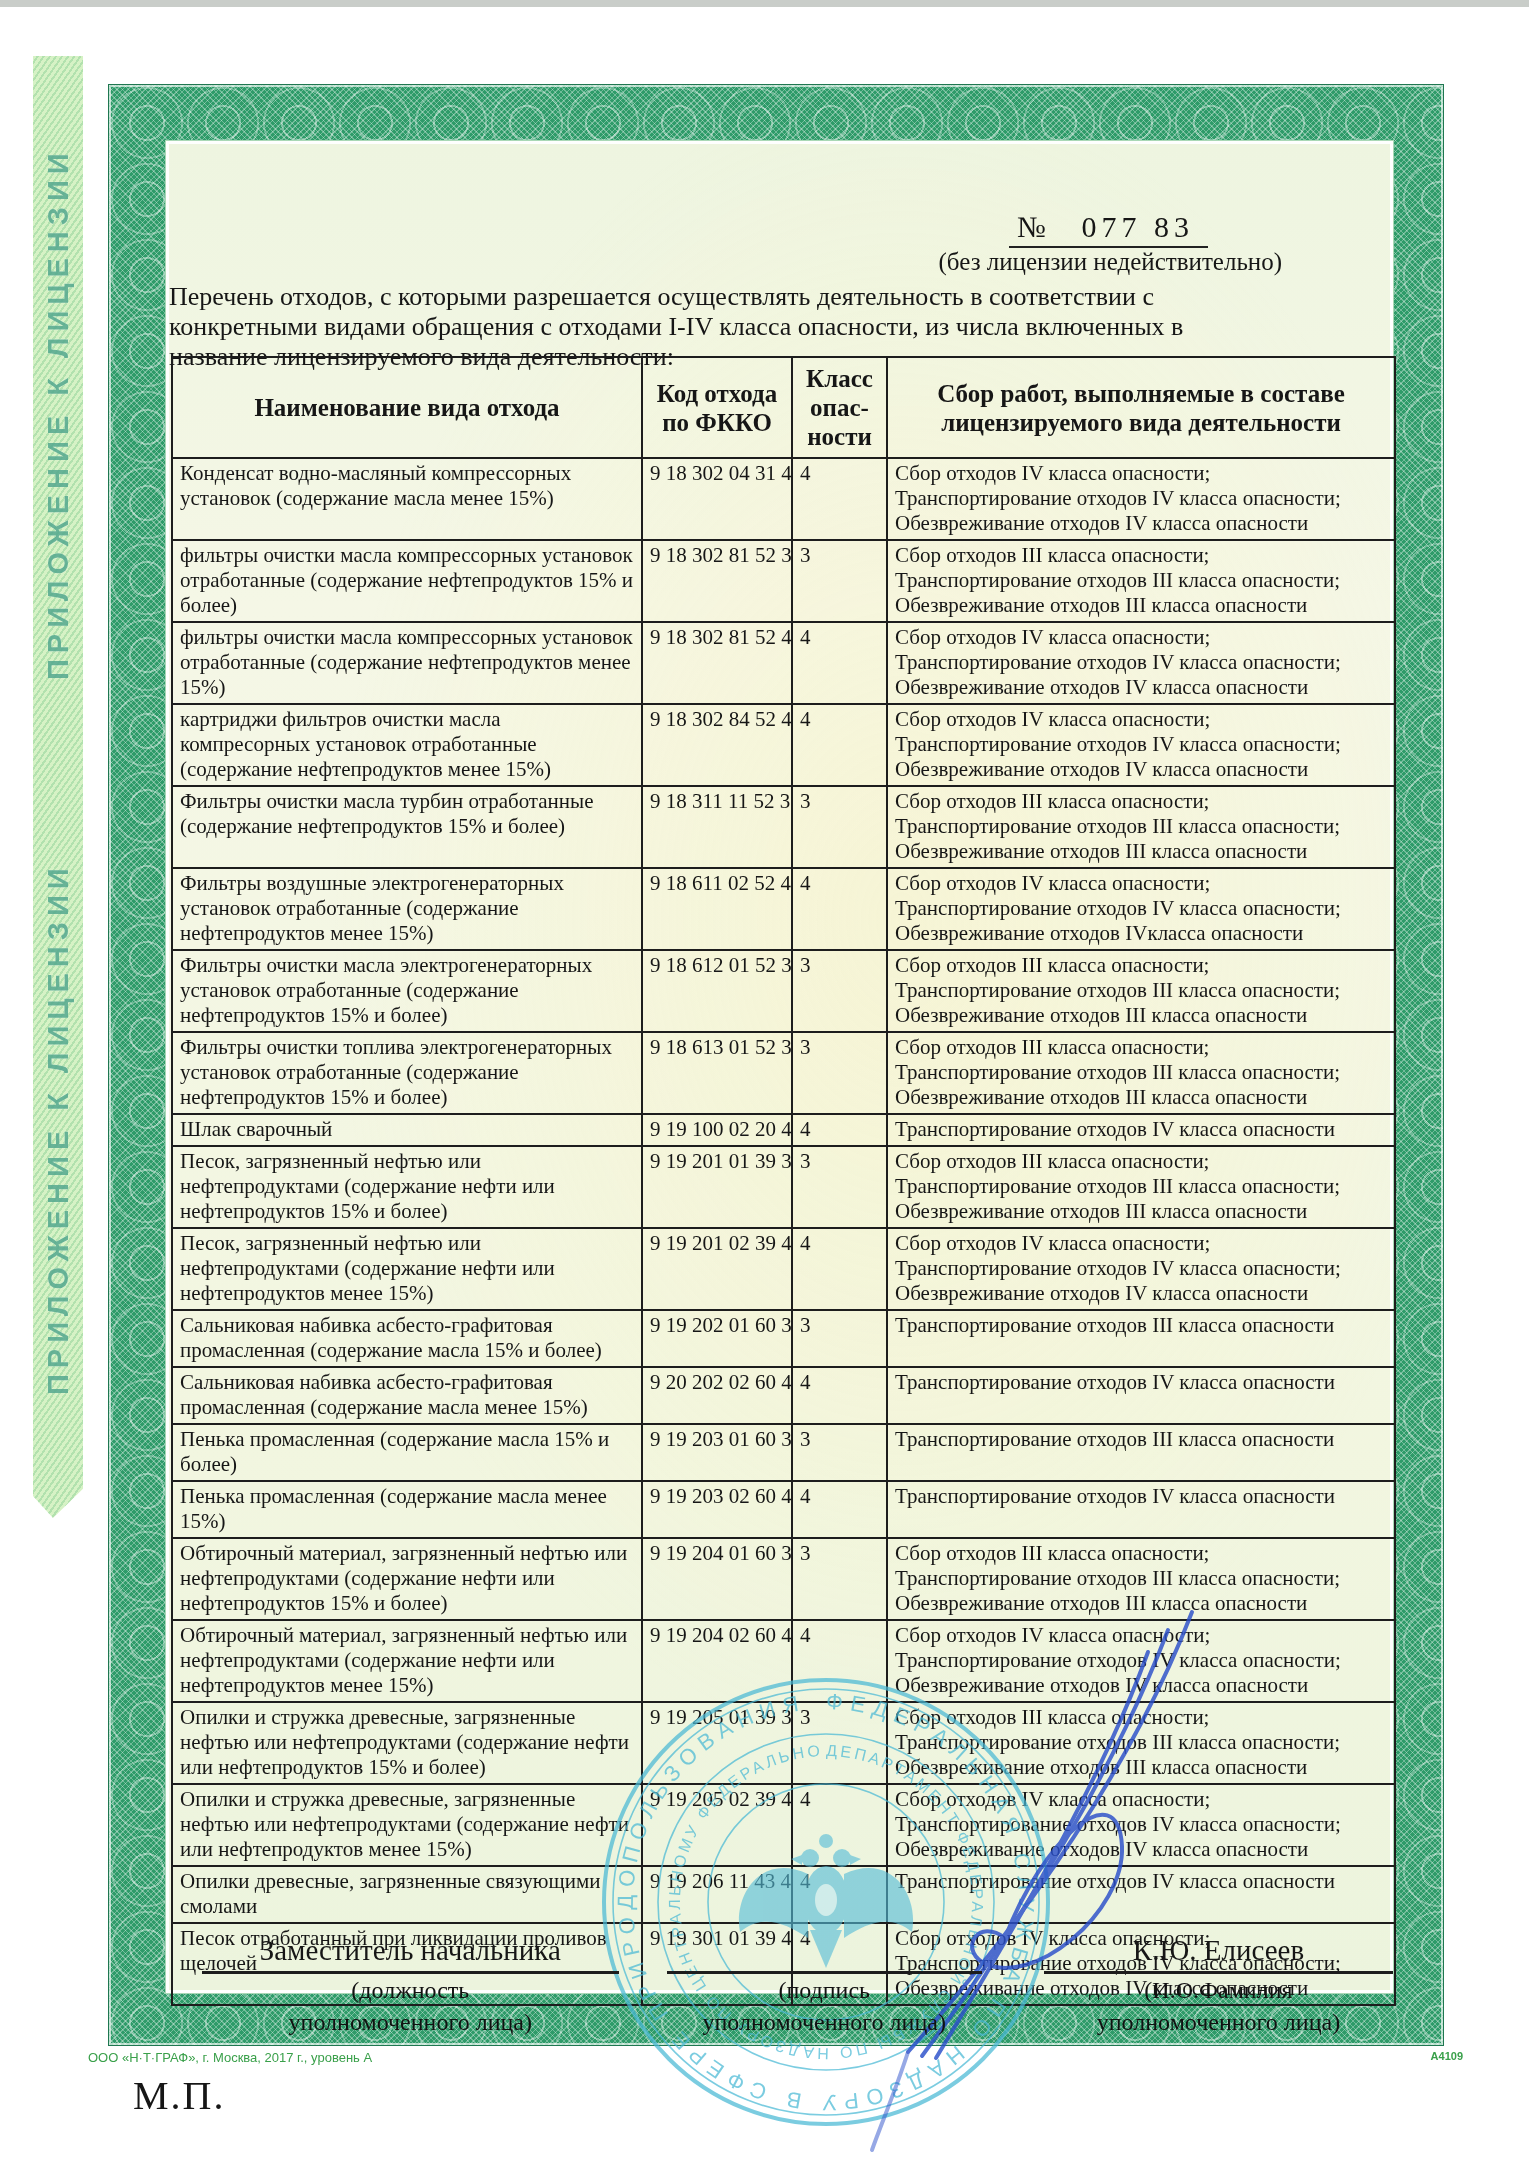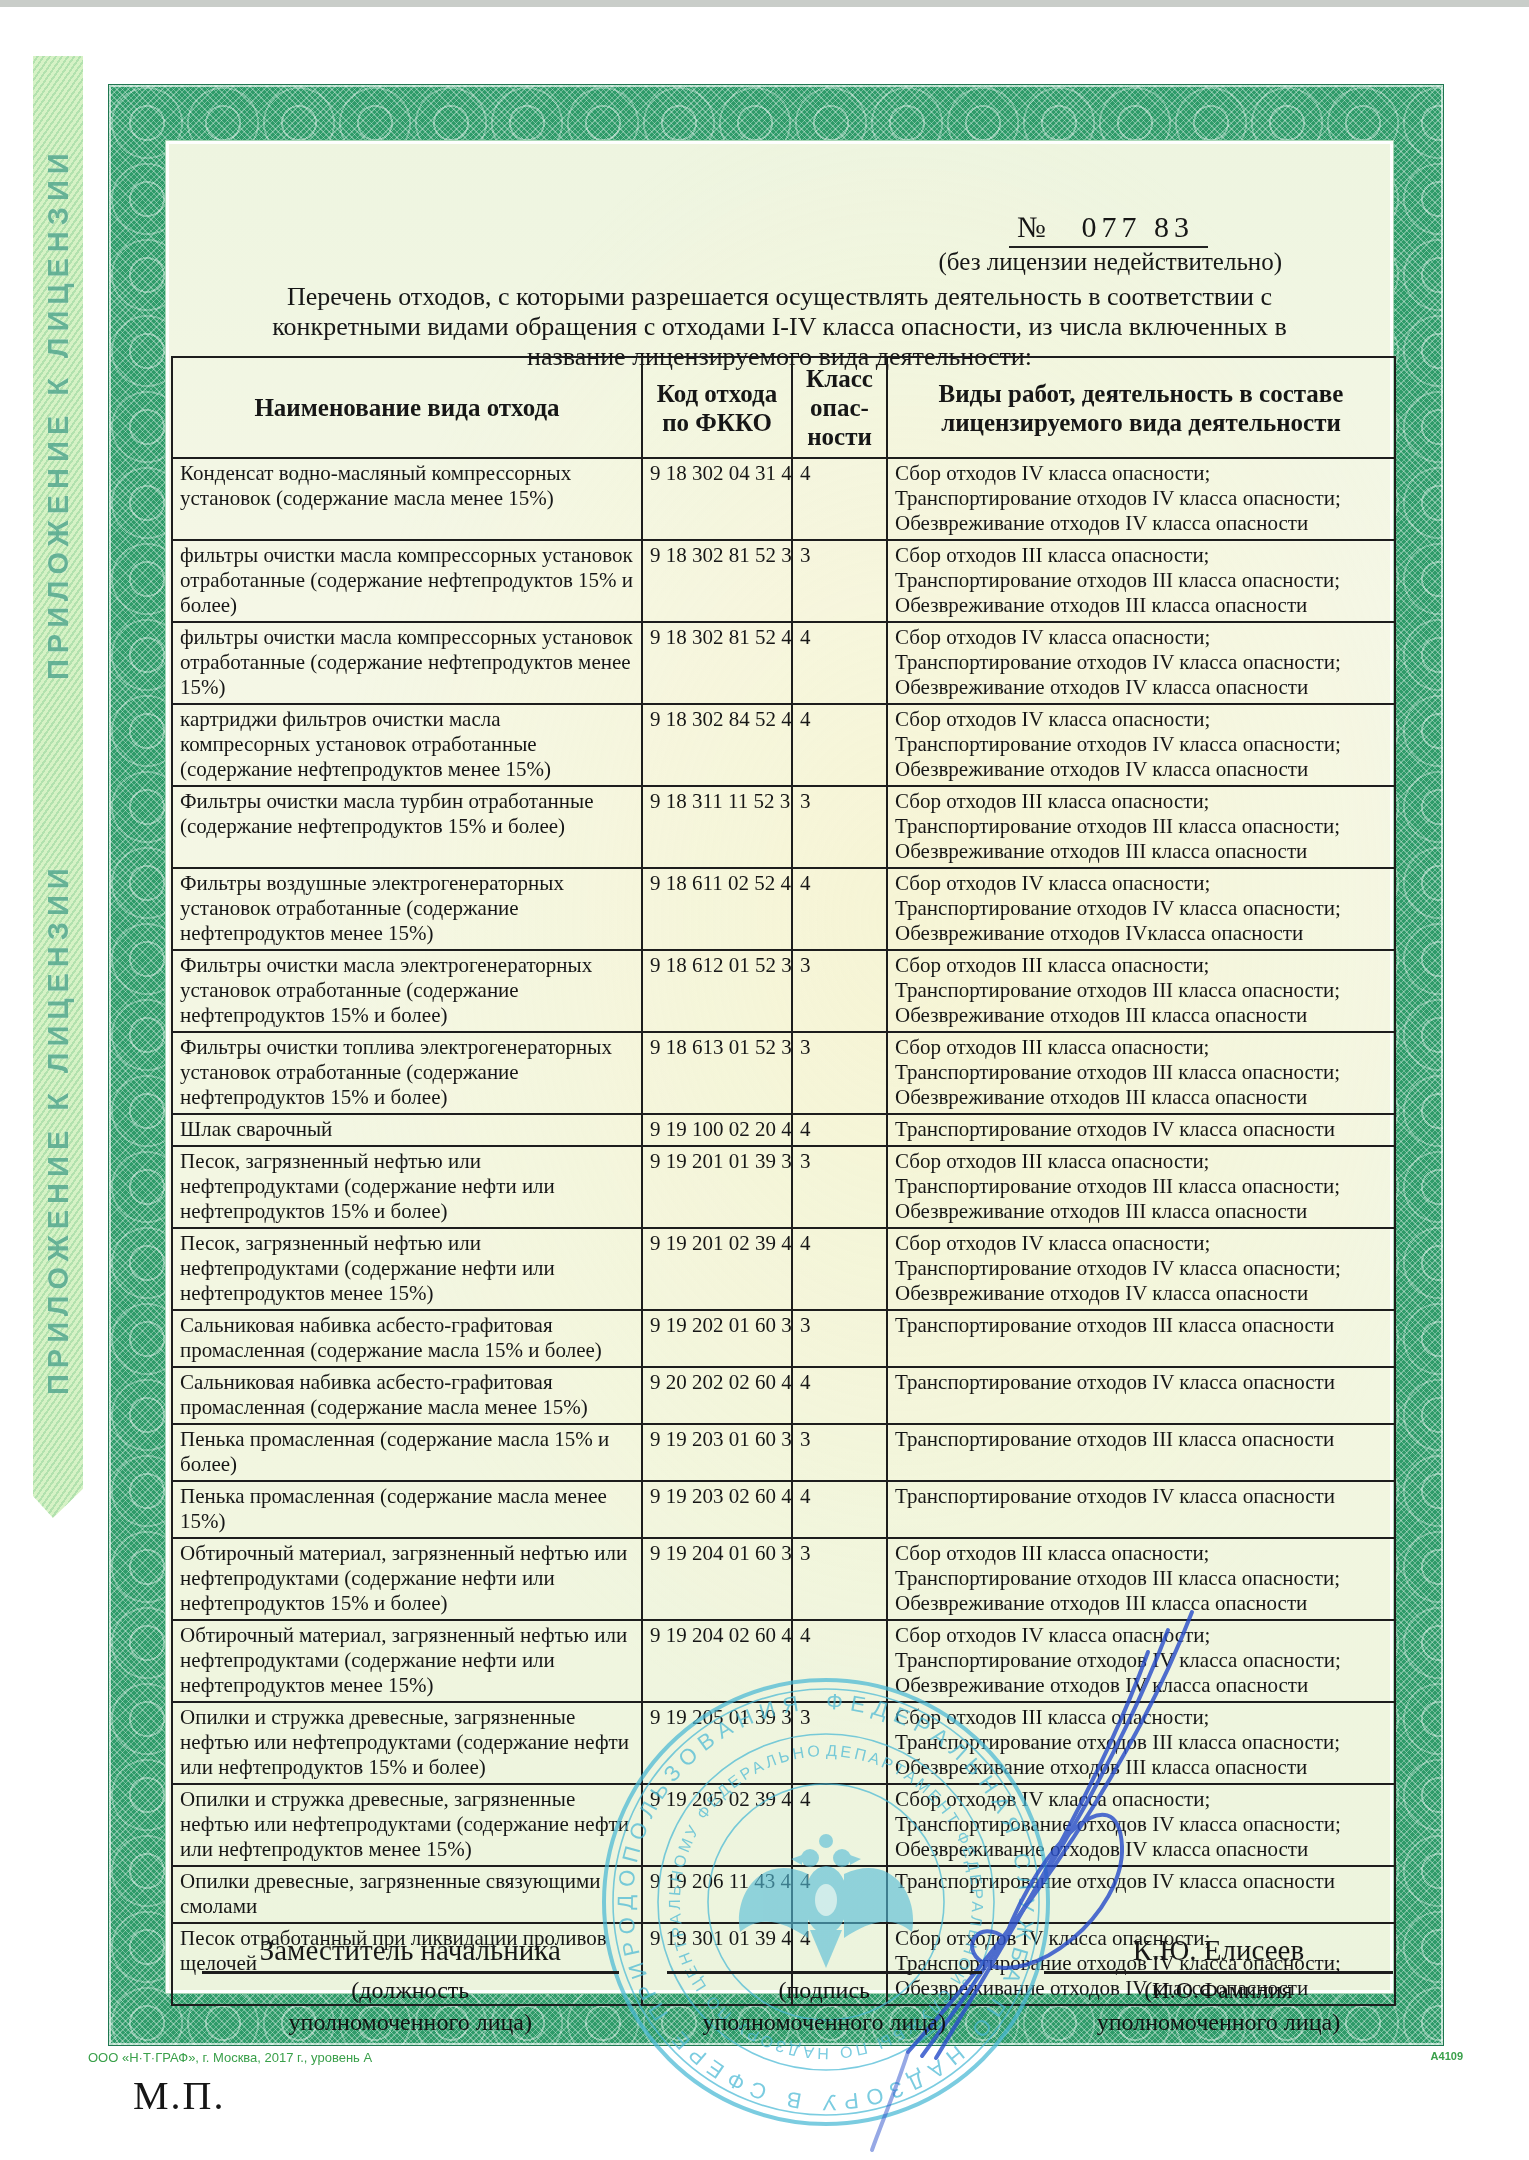--- a/index.html
+++ b/index.html
@@ -53,7 +53,7 @@
   .number-line .num{margin-left:34px;letter-spacing:5px;}
   .validity-note{position:absolute;top:104px;right:108px;font-size:25px;}
 
-  .doc-title{position:absolute;top:138px;left:0;right:0;text-align:center;font-size:26px;line-height:30px;}
+  .doc-title{position:absolute;top:138px;left:0;right:0;text-align:left;font-size:26px;line-height:30px;}
 
   table.waste{
     position:absolute;top:212px;left:2px;width:1223px;

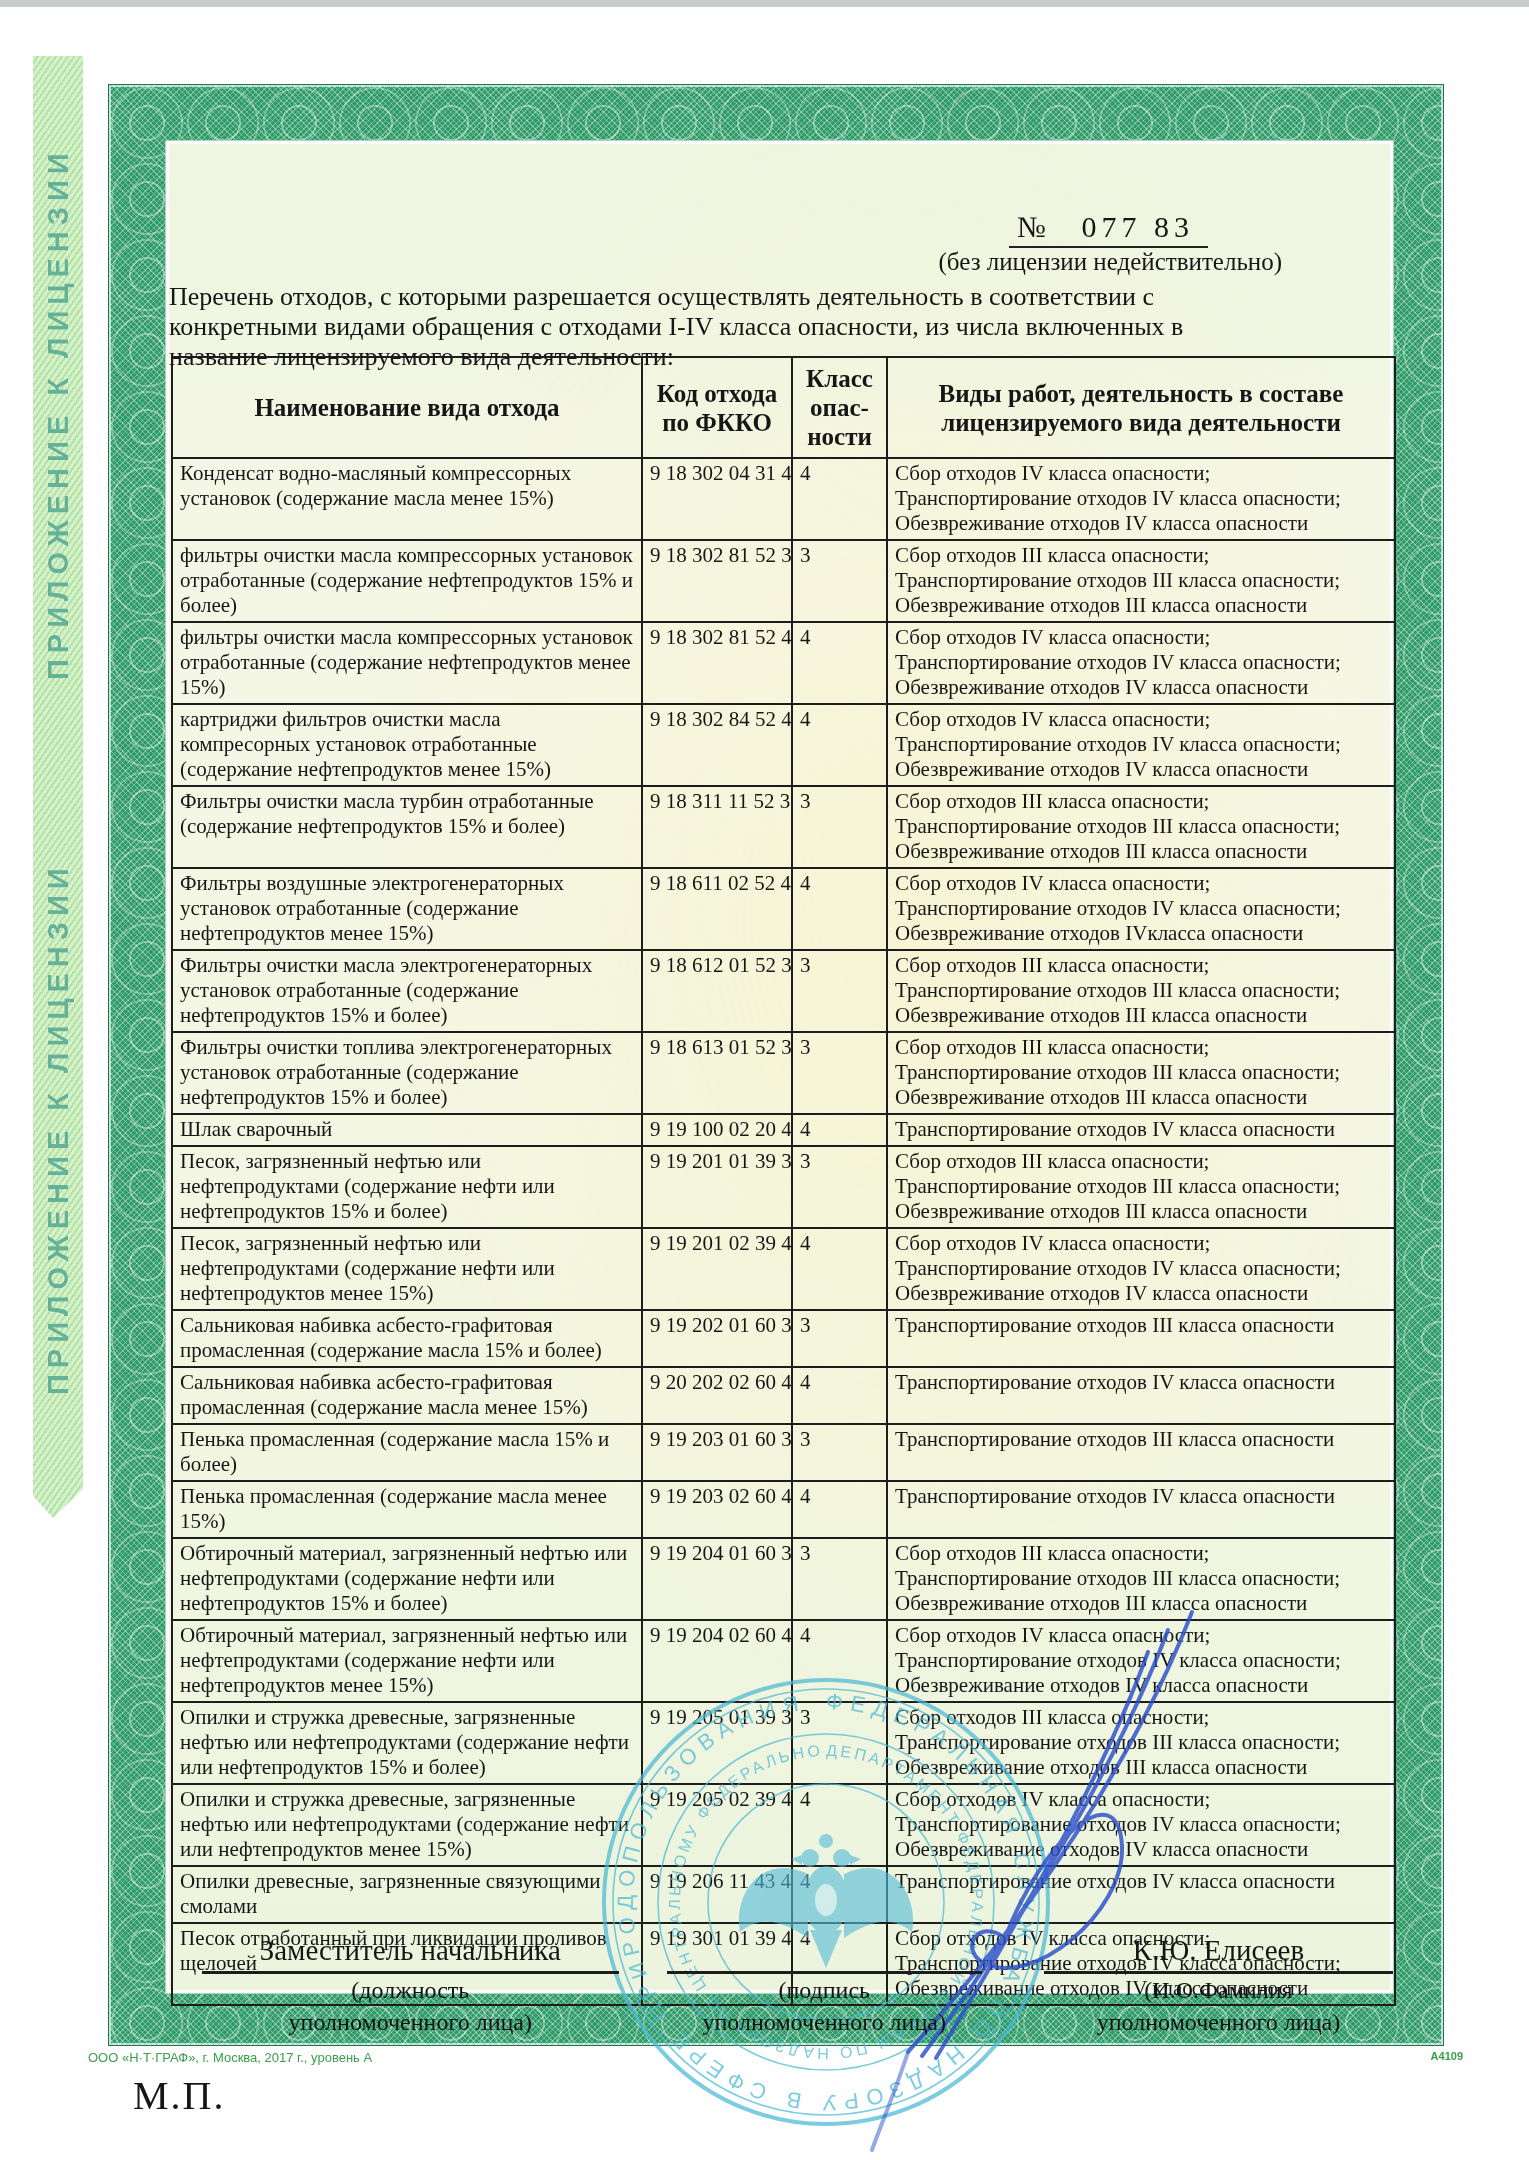--- a/index.html
+++ b/index.html
@@ -132,7 +132,7 @@
           <th>Наименование вида отхода</th>
           <th>Код отхода по ФККО</th>
           <th>Класс опас-ности</th>
-          <th>Виды работ, деятельность в составе лицензируемого вида деятельности</th>
+          <th>Сбор работ, выполняемые в составе лицензируемого вида деятельности</th>
         </tr>
       </thead>
       <tbody>

